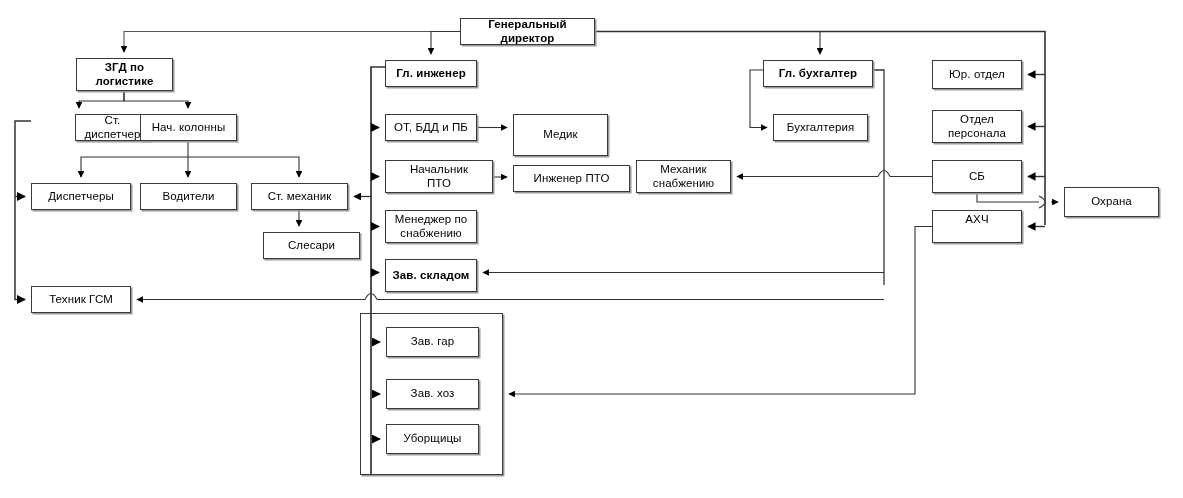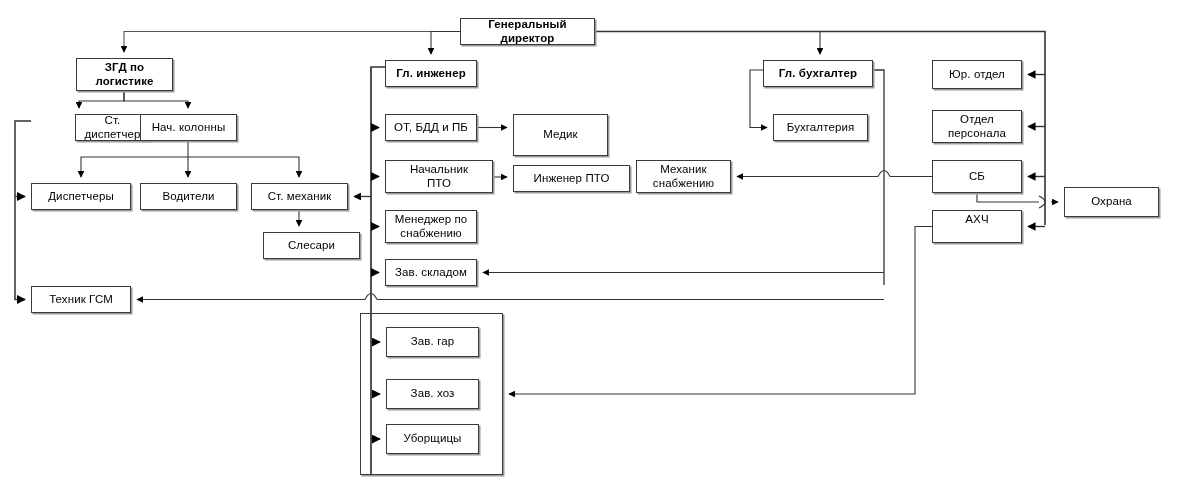--- a/index.html
+++ b/index.html
@@ -185,7 +185,7 @@
         <span class="txt">Менеджер по
 снабжению</span>
       </div>
-      <div class="node" style="left: 385px; top: 259px; width: 92px; height: 27px;">
+      <div class="node" style="left: 385px; top: 259px; width: 92px; height: 33px; font-weight: bold;">
         <span class="txt">Зав. складом</span>
       </div>
       <div class="node" style="left: 386px; top: 327px; width: 93px; height: 30px;">

